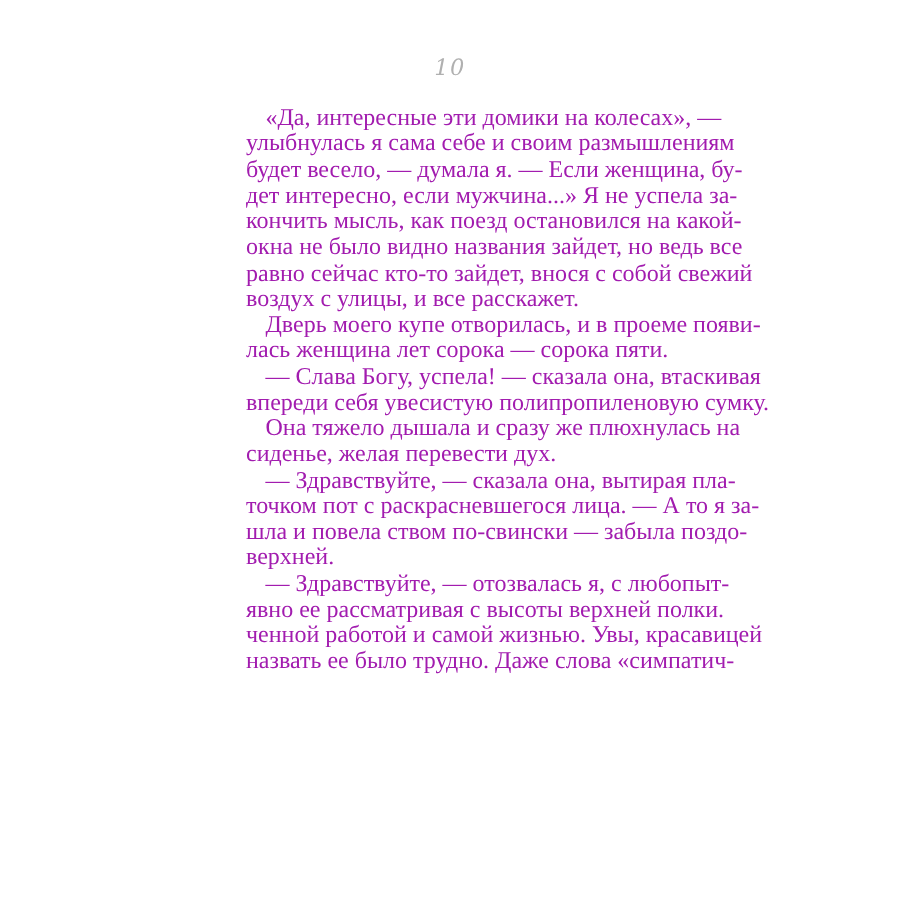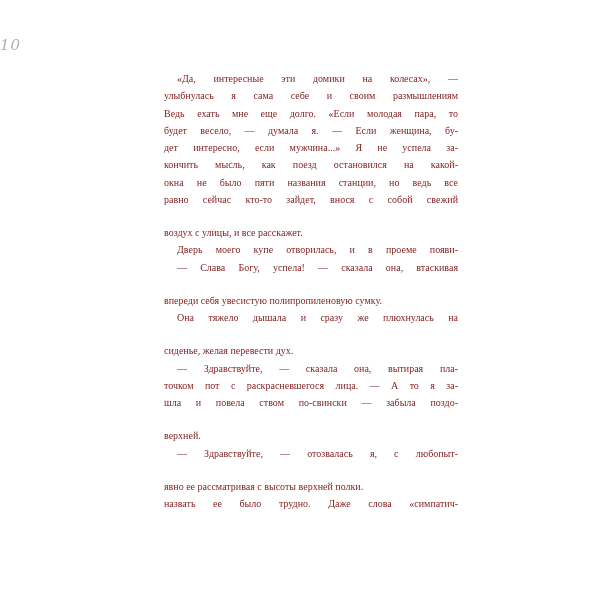--- a/index.html
+++ b/index.html
@@ -6,7 +6,7 @@
   body { width: 600px; height: 600px; background: #ffffff; position: relative; overflow: hidden; }
   .page-number {
     position: absolute; left: 0; width: 600px; top: 36px;
-    font-family: "DejaVu Serif", serif; font-style: italic;
+    text-align: center; font-family: "DejaVu Serif", serif; font-style: italic;
     font-size: 15px; color: #b0b0b0; letter-spacing: 1px;
   }
   .text-block {

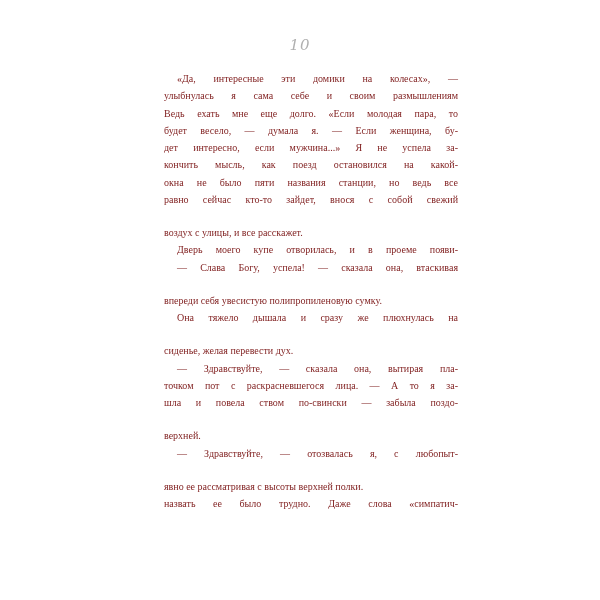--- a/index.html
+++ b/index.html
@@ -11,8 +11,8 @@
   }
   .text-block {
     position: absolute; left: 164px; top: 70px; width: 294px;
-    font-family: "Liberation Serif", serif; font-size: 10px; line-height: 17.25px;
-    color: #7f1d1d;
+    font-family: "Liberation Serif", serif; font-size: 16px; line-height: 17.25px;
+    color: #a21caf;
   }
   .line { display: block; white-space: nowrap; text-align: justify; text-align-last: justify; height: 17.25px; }
   .line.last { text-align-last: left; margin-top: 16px; }

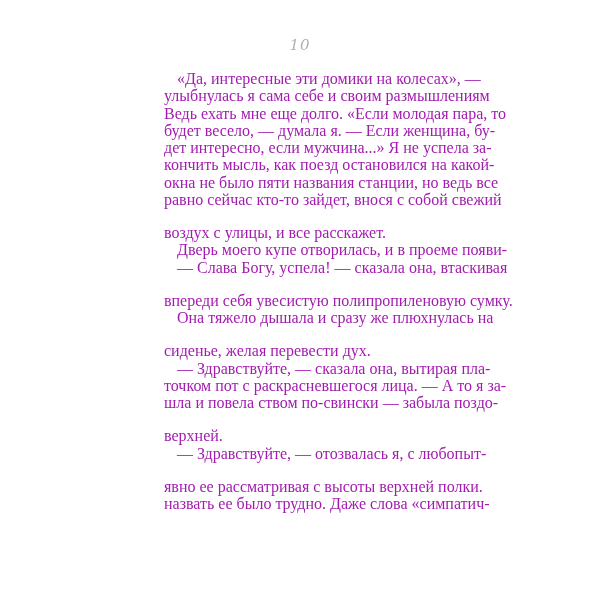--- a/index.html
+++ b/index.html
@@ -26,7 +26,6 @@
 <div class="text-block" id="text-block">
     <span class="line indent">«Да, интересные эти домики на колесах», —</span>
     <span class="line">улыбнулась я сама себе и своим размышлениям</span>
-    <span class="line">Ведь ехать мне еще долго. «Если молодая пара, то</span>
     <span class="line">будет весело, — думала я. — Если женщина, бу-</span>
     <span class="line">дет интересно, если мужчина...» Я не успела за-</span>
     <span class="line">кончить мысль, как поезд остановился на какой-</span>

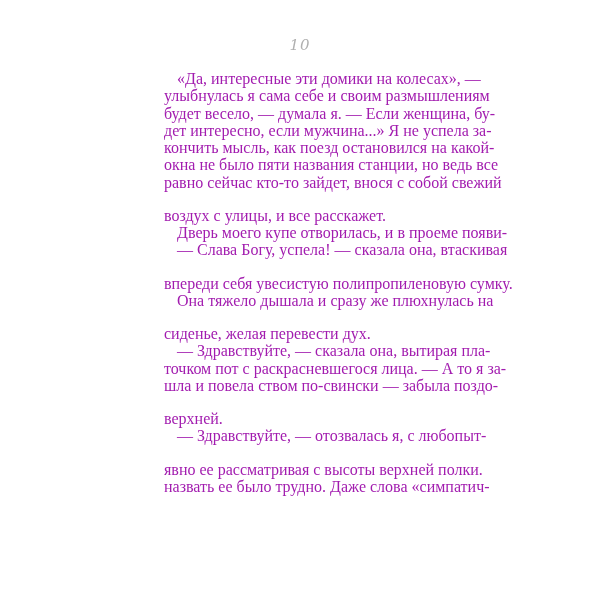--- a/index.html
+++ b/index.html
@@ -29,7 +29,7 @@
     <span class="line">будет весело, — думала я. — Если женщина, бу-</span>
     <span class="line">дет интересно, если мужчина...» Я не успела за-</span>
     <span class="line">кончить мысль, как поезд остановился на какой-</span>
-    <span class="line">окна не было пяти названия станции, но ведь все</span>
+    <span class="line">окна не было видно названия зайдет, но ведь все</span>
     <span class="line">равно сейчас кто-то зайдет, внося с собой свежий</span>
     <span class="line last">воздух с улицы, и все расскажет.</span>
     <span class="line indent">Дверь моего купе отворилась, и в проеме появи-</span>

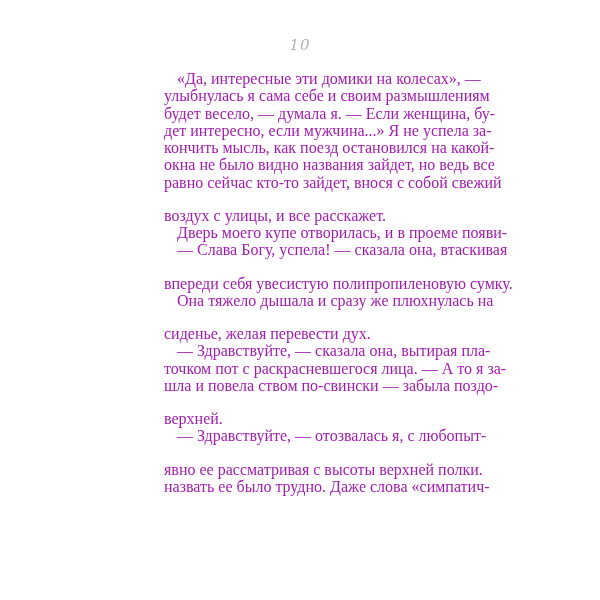--- a/index.html
+++ b/index.html
@@ -15,7 +15,7 @@
     color: #a21caf;
   }
   .line { display: block; white-space: nowrap; text-align: justify; text-align-last: justify; height: 17.25px; }
-  .line.last { text-align-last: left; margin-top: 16px; }
+  .line.last { text-align-last: left; }
   .line.indent { padding-left: 13px; }
 </style>
 </head>

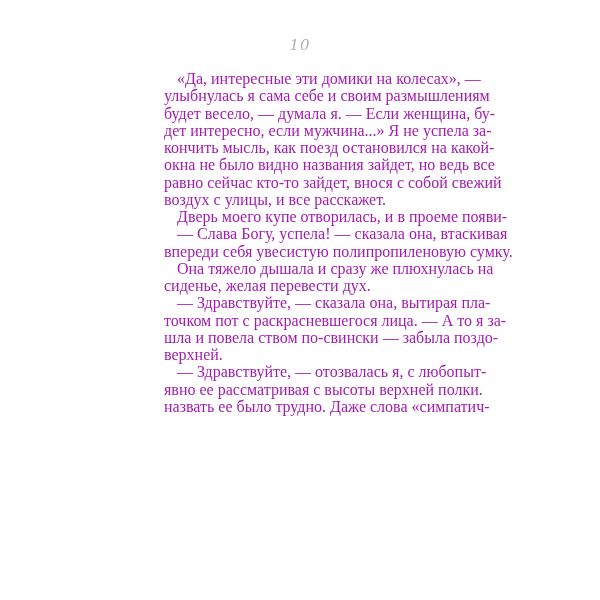--- a/index.html
+++ b/index.html
@@ -33,6 +33,7 @@
     <span class="line">равно сейчас кто-то зайдет, внося с собой свежий</span>
     <span class="line last">воздух с улицы, и все расскажет.</span>
     <span class="line indent">Дверь моего купе отворилась, и в проеме появи-</span>
+    <span class="line last">лась женщина лет сорока — сорока пяти.</span>
     <span class="line indent">— Слава Богу, успела! — сказала она, втаскивая</span>
     <span class="line last">впереди себя увесистую полипропиленовую сумку.</span>
     <span class="line indent">Она тяжело дышала и сразу же плюхнулась на</span>

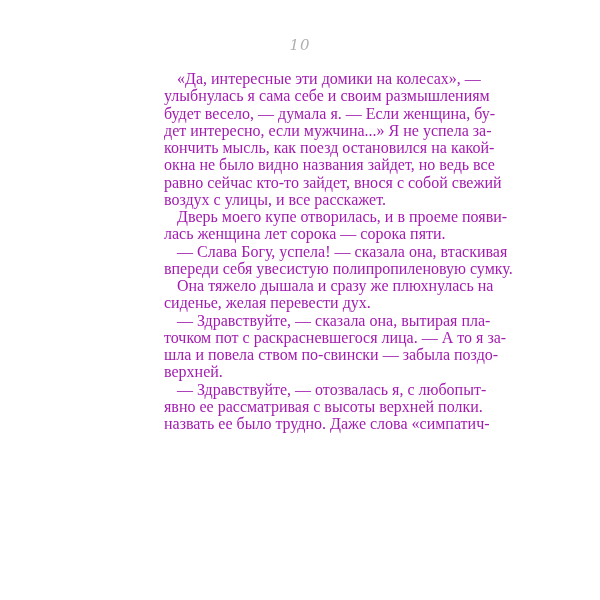--- a/index.html
+++ b/index.html
@@ -44,6 +44,7 @@
     <span class="line last">верхней.</span>
     <span class="line indent">— Здравствуйте, — отозвалась я, с любопыт-</span>
     <span class="line last">явно ее рассматривая с высоты верхней полки.</span>
+    <span class="line">ченной работой и самой жизнью. Увы, красавицей</span>
     <span class="line">назвать ее было трудно. Даже слова «симпатич-</span>
   </div>
 

